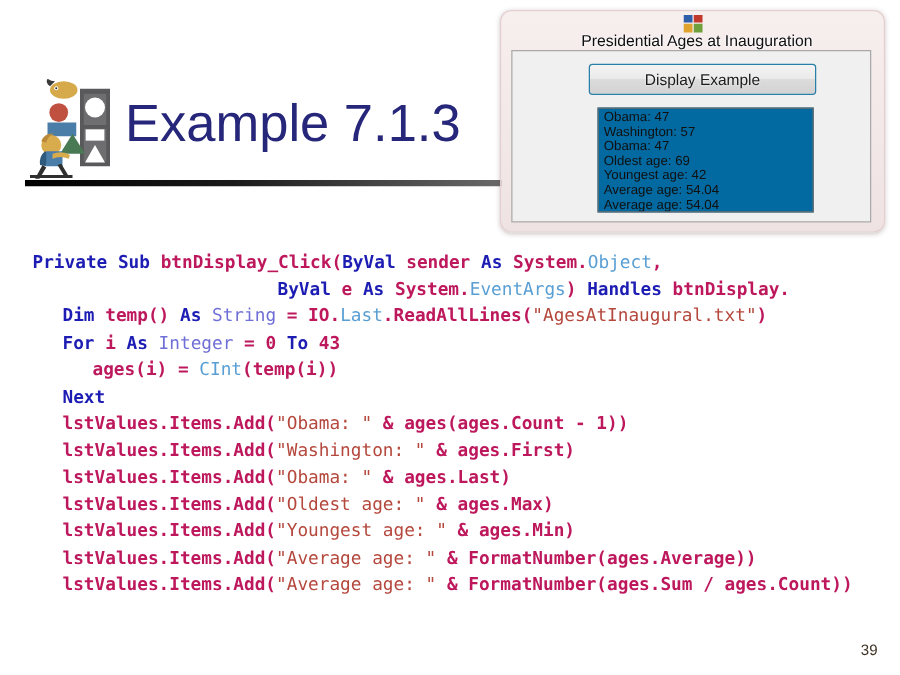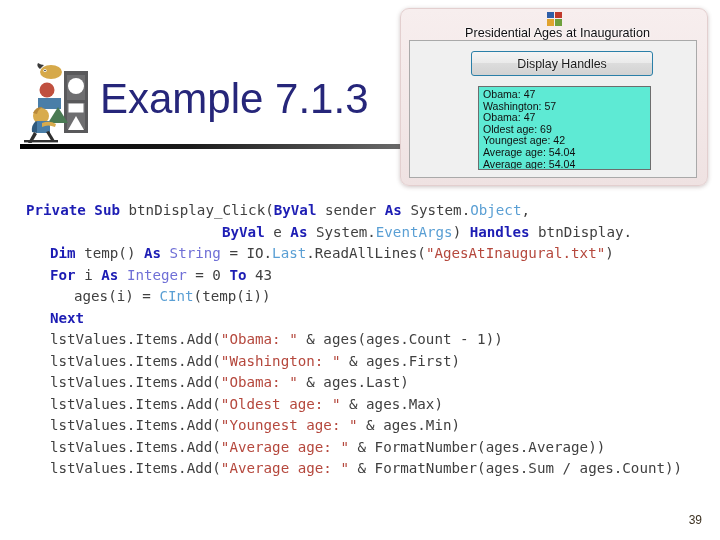--- a/index.html
+++ b/index.html
@@ -287,7 +287,7 @@
   </div>
 
   <div id="winform-client">
-    <div id="display-values-button">Display Handles</div>
+    <div id="display-values-button">Display Example</div>
     <div id="values-listbox">
         <div class="lb-item">Obama: 47</div>
         <div class="lb-item">Washington: 57</div>

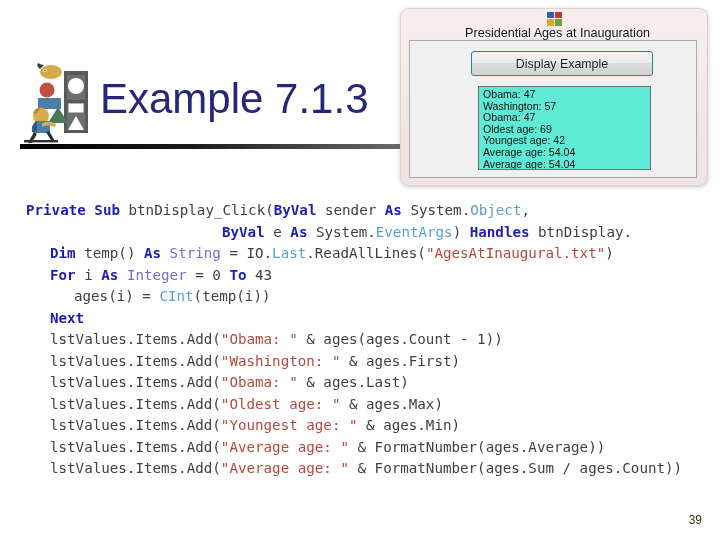--- a/index.html
+++ b/index.html
@@ -181,7 +181,7 @@
     width: 173px;
     height: 84px;
     box-sizing: border-box;
-    background: #5eead4;
+    background: #0369a1;
     border: 1px solid #6d6d6d;
     padding: 2px 0 0 4px;
     overflow: hidden;

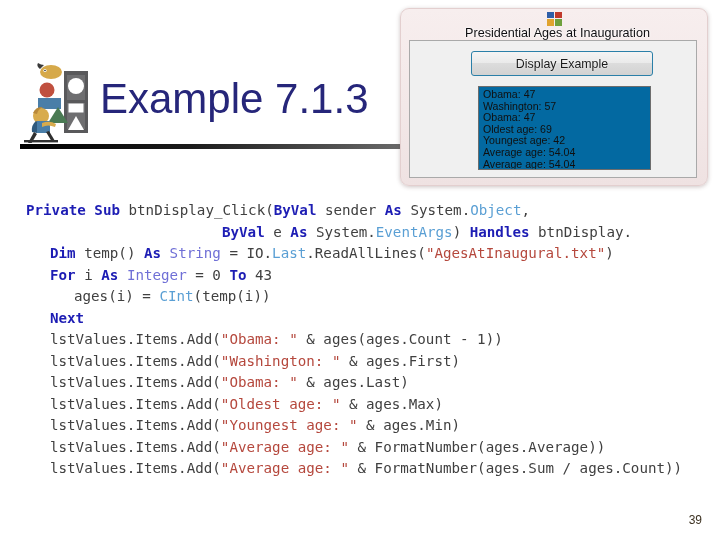--- a/index.html
+++ b/index.html
@@ -66,7 +66,7 @@
   .typ  { color: #6f6fd6; }
   .cls  { color: #5a9fd4; }
   .str  { color: #b5483d; }
-  .plain{ color: #404040; font-weight: normal; }
+  .plain{ color: #be185d; font-weight: bold; }
   .ind1 { padding-left: 24px; }
   .ind2 { padding-left: 48px; }
   .ind-cont { padding-left: 196px; }

